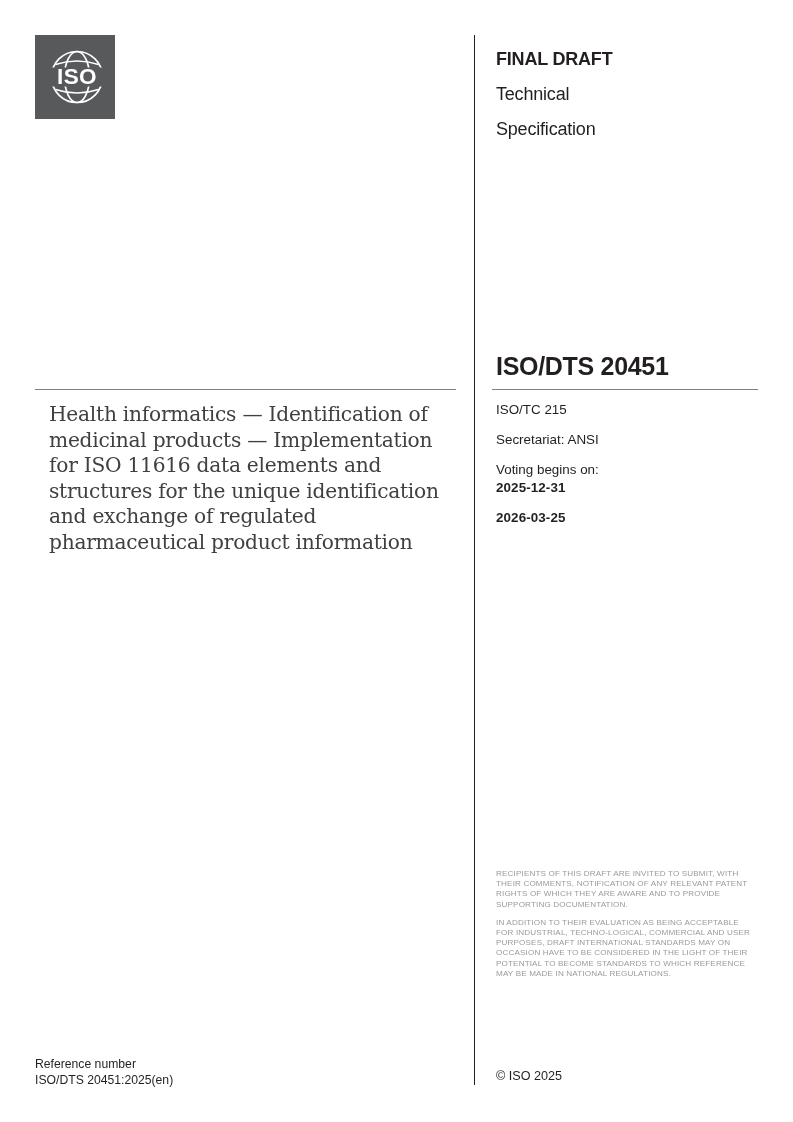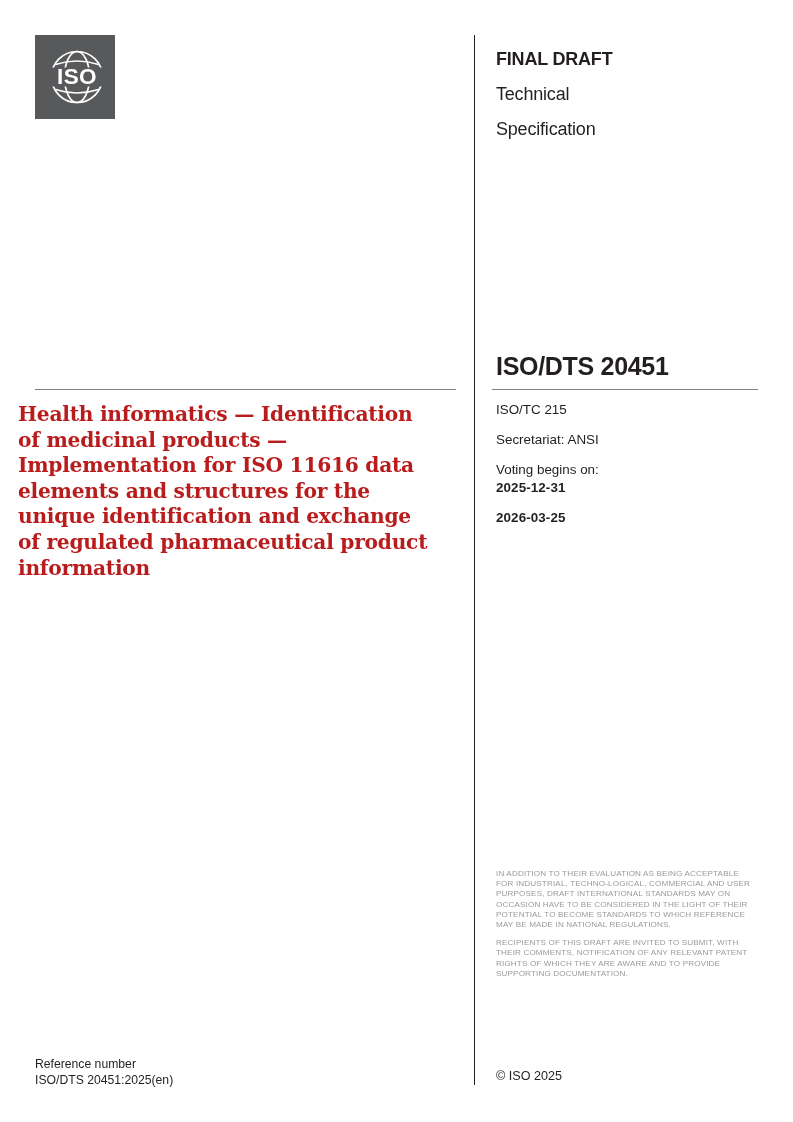--- a/index.html
+++ b/index.html
@@ -93,15 +93,15 @@
   
   .main-title {
     position: absolute;
-    left: 18px;
+    left: 49px;
     top: 402px;
     width: 410px;
     font-family: "DejaVu Serif", "Liberation Serif", serif;
-    font-weight: bold;
+    font-weight: normal;
     font-size: 20.2px;
     line-height: 25.6px;
     letter-spacing: -0.25px;
-    color: #b91c1c;
+    color: #404040;
   }
 
   

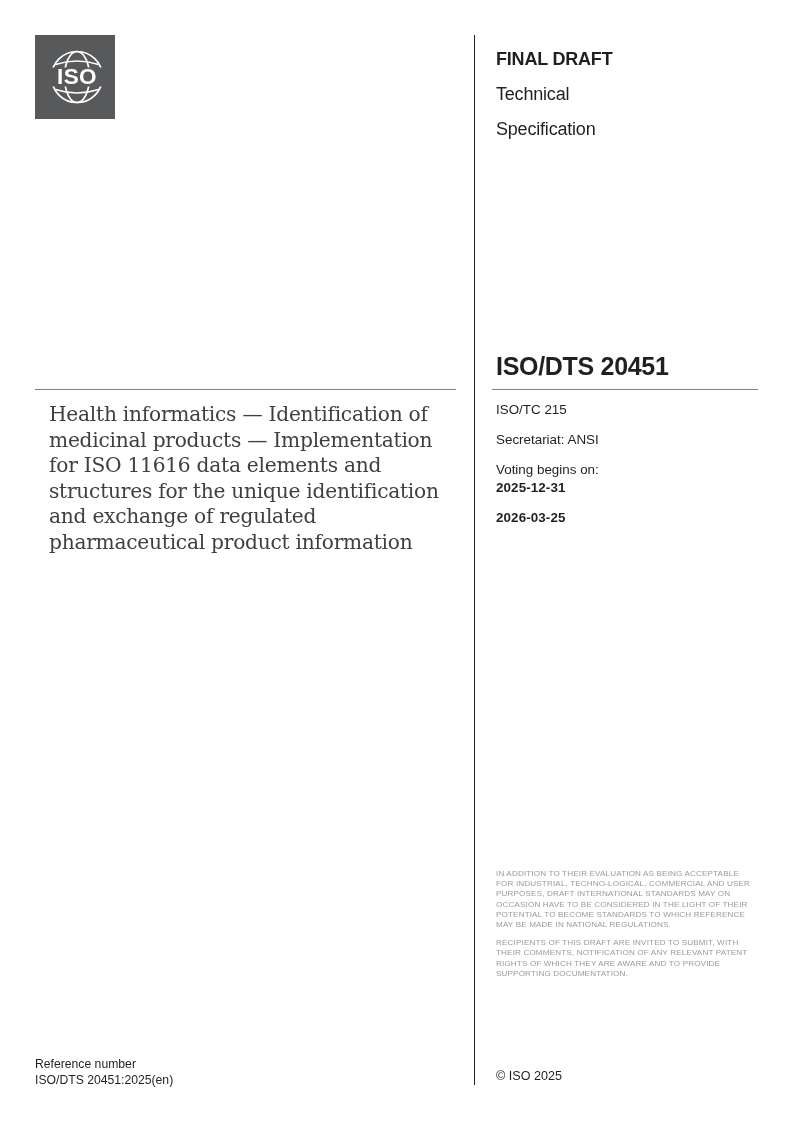--- a/index.html
+++ b/index.html
@@ -222,8 +222,8 @@
   </div>
 
   <div class="legal">
+    <p>RECIPIENTS OF THIS DRAFT ARE INVITED TO SUBMIT, WITH THEIR COMMENTS, NOTIFICATION OF ANY RELEVANT PATENT RIGHTS OF WHICH THEY ARE AWARE AND TO PROVIDE SUPPORTING DOCUMENTATION.</p>
     <p>IN ADDITION TO THEIR EVALUATION AS BEING ACCEPTABLE FOR INDUSTRIAL, TECHNO-LOGICAL, COMMERCIAL AND USER PURPOSES, DRAFT INTERNATIONAL STANDARDS MAY ON OCCASION HAVE TO BE CONSIDERED IN THE LIGHT OF THEIR POTENTIAL TO BECOME STANDARDS TO WHICH REFERENCE MAY BE MADE IN NATIONAL REGULATIONS.</p>
-    <p>RECIPIENTS OF THIS DRAFT ARE INVITED TO SUBMIT, WITH THEIR COMMENTS, NOTIFICATION OF ANY RELEVANT PATENT RIGHTS OF WHICH THEY ARE AWARE AND TO PROVIDE SUPPORTING DOCUMENTATION.</p>
   </div>
 
 

